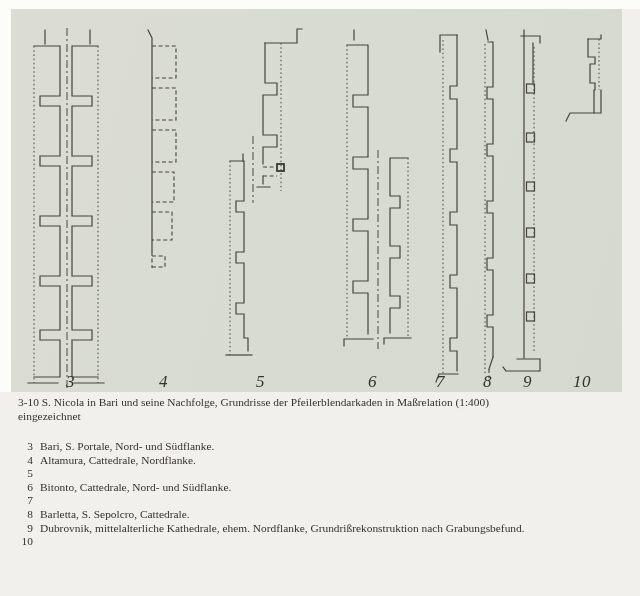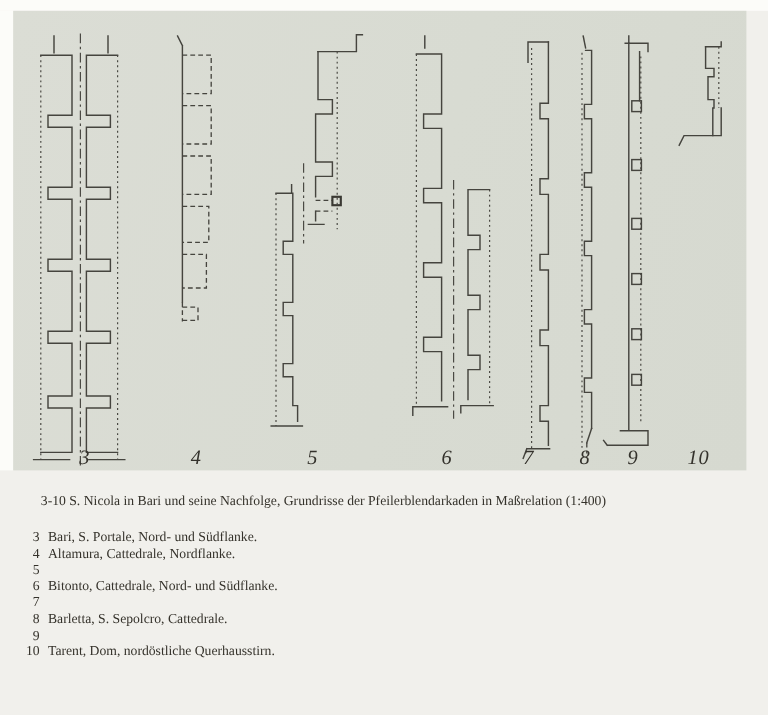--- a/index.html
+++ b/index.html
@@ -31,7 +31,7 @@
     position:absolute;left:18px;top:395px;width:612px;
     font-size:11.4px;line-height:14px;
   }
-  .caption p{margin:16px;white-space:nowrap;}
+  .caption p{margin:0;white-space:nowrap;}
   .entries{margin-top:17px;}
   .entry{display:flex;white-space:nowrap;line-height:13.6px;}
   .entry .num{width:15px;text-align:right;margin-right:7px;flex:none;}

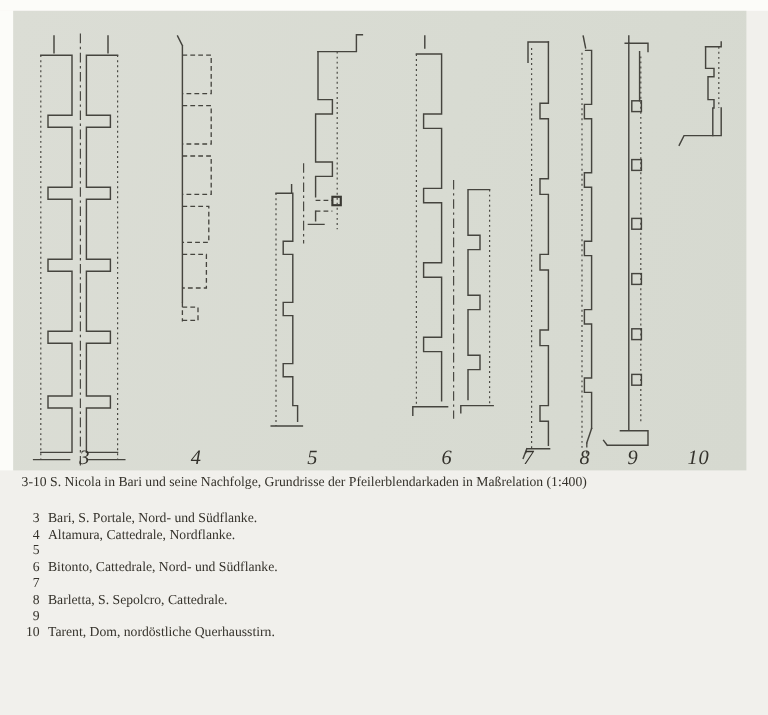--- a/index.html
+++ b/index.html
@@ -135,6 +135,7 @@
 
   <div class="caption">
     <p>3-10  S. Nicola in Bari und seine Nachfolge, Grundrisse der Pfeilerblendarkaden in Maßrelation (1:400)</p>
+    <p>eingezeichnet</p>
 
     <div class="entries">
       <div class="entry">

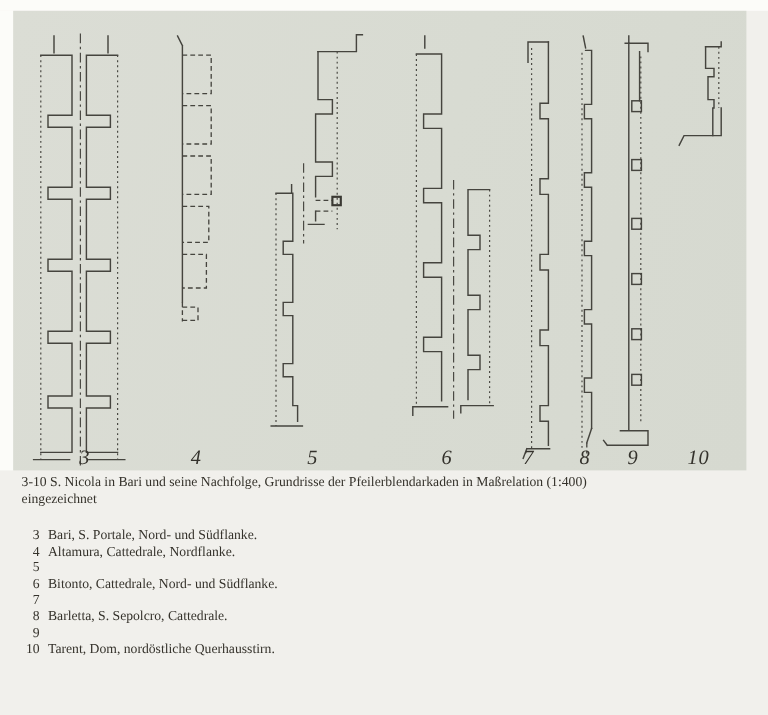--- a/index.html
+++ b/index.html
@@ -162,6 +162,7 @@
       </div>
       <div class="entry">
         <span class="num">9</span>
+        <span>Dubrovnik, mittelalterliche Kathedrale, ehem. Nordflanke, Grundrißrekonstruktion nach Grabungsbefund.</span>
       </div>
       <div class="entry">
         <span class="num">10</span>

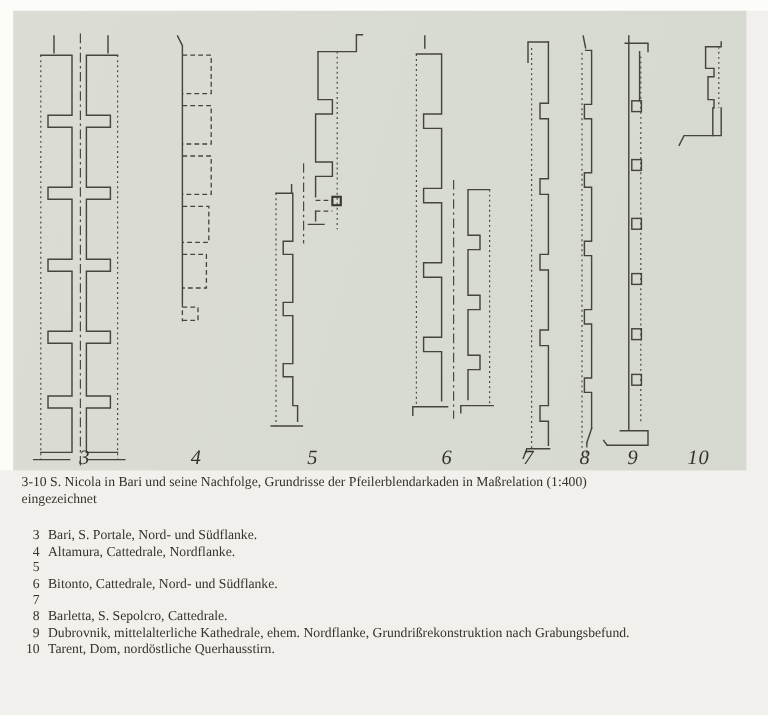--- a/index.html
+++ b/index.html
@@ -166,7 +166,6 @@
       </div>
       <div class="entry">
         <span class="num">10</span>
-        <span>Tarent, Dom, nordöstliche Querhausstirn.</span>
       </div>
     </div>
   </div>

